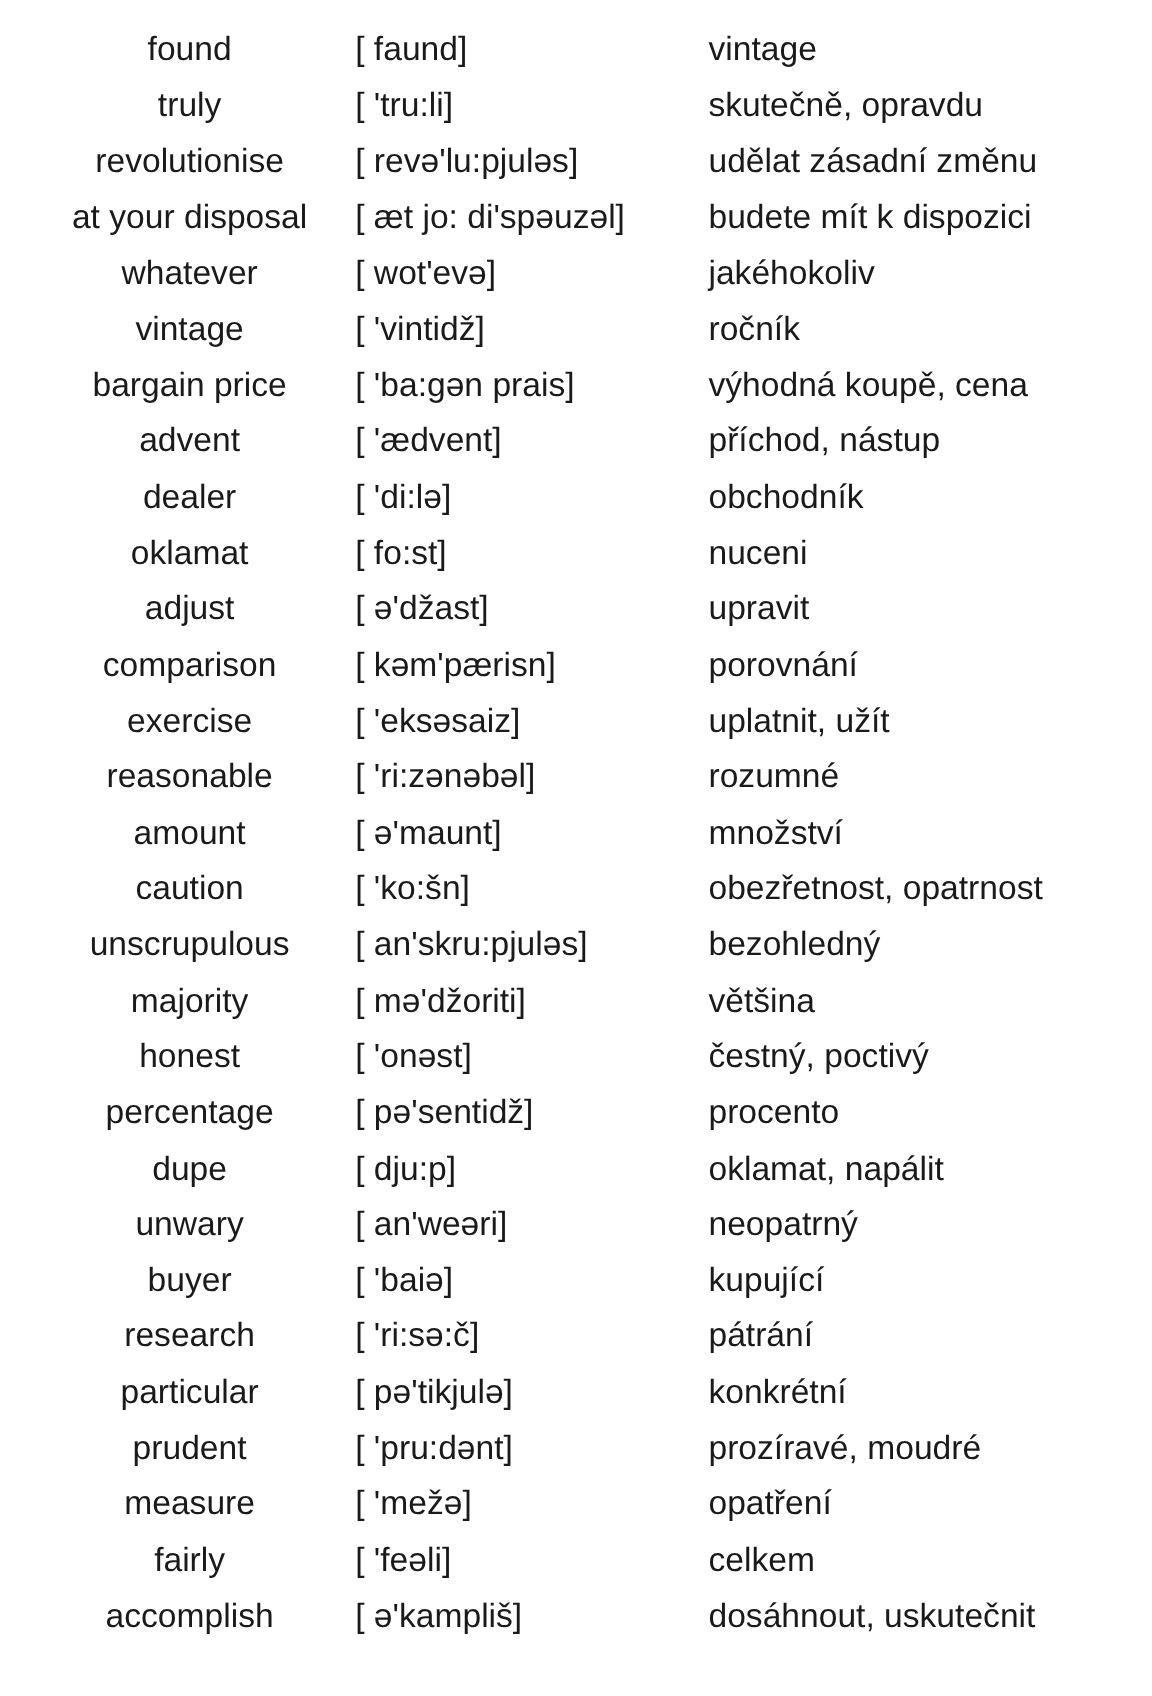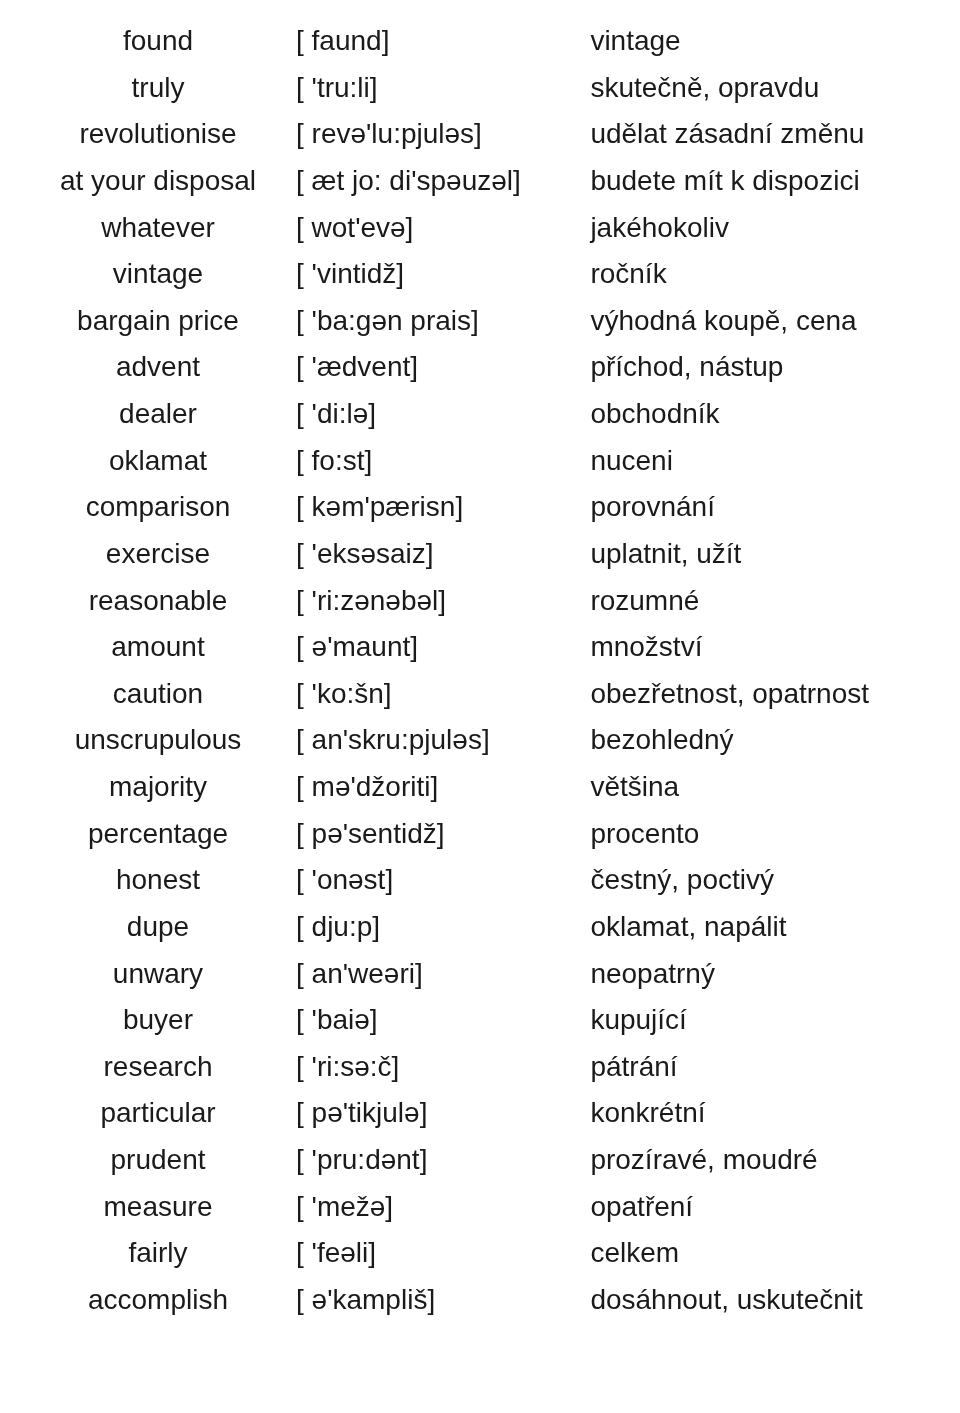--- a/index.html
+++ b/index.html
@@ -86,6 +86,11 @@
         <td class="col-word">oklamat</td>
         <td class="col-phonetic">[ fo:st]</td>
         <td class="col-translation">nuceni</td>
+      </tr>
+      <tr>
+        <td class="col-word">adjust</td>
+        <td class="col-phonetic">[ ə'džast]</td>
+        <td class="col-translation">upravit</td>
       </tr>
       <tr>
         <td class="col-word">comparison</td>

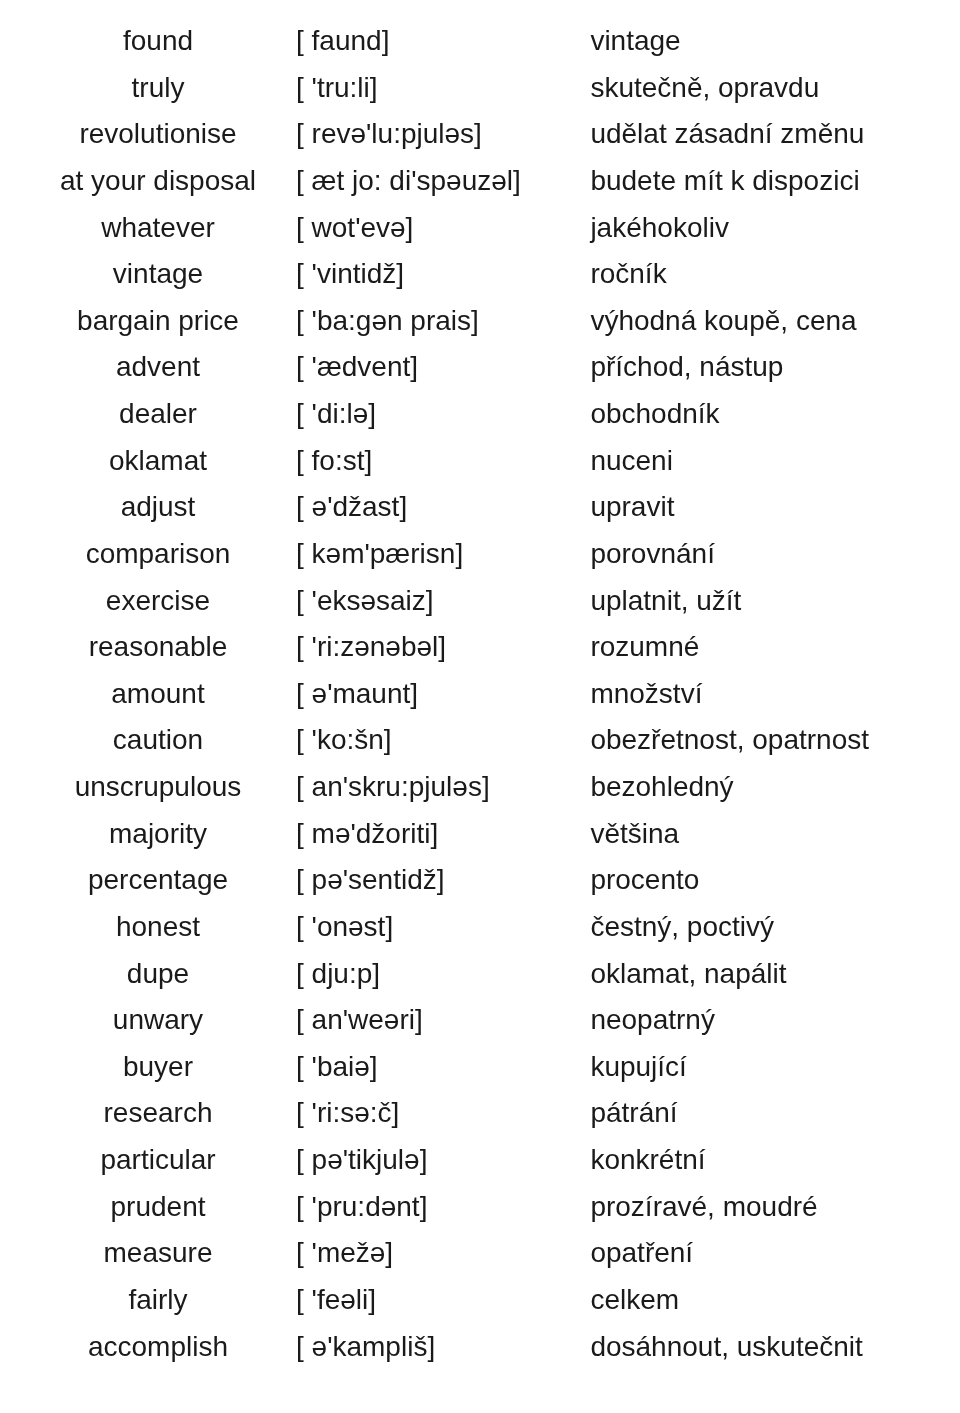--- a/index.html
+++ b/index.html
@@ -128,14 +128,14 @@
         <td class="col-translation">většina</td>
       </tr>
       <tr>
+        <td class="col-word">honest</td>
+        <td class="col-phonetic">[ 'onəst]</td>
+        <td class="col-translation">čestný, poctivý</td>
+      </tr>
+      <tr>
         <td class="col-word">percentage</td>
         <td class="col-phonetic">[ pə'sentidž]</td>
         <td class="col-translation">procento</td>
-      </tr>
-      <tr>
-        <td class="col-word">honest</td>
-        <td class="col-phonetic">[ 'onəst]</td>
-        <td class="col-translation">čestný, poctivý</td>
       </tr>
       <tr>
         <td class="col-word">dupe</td>

